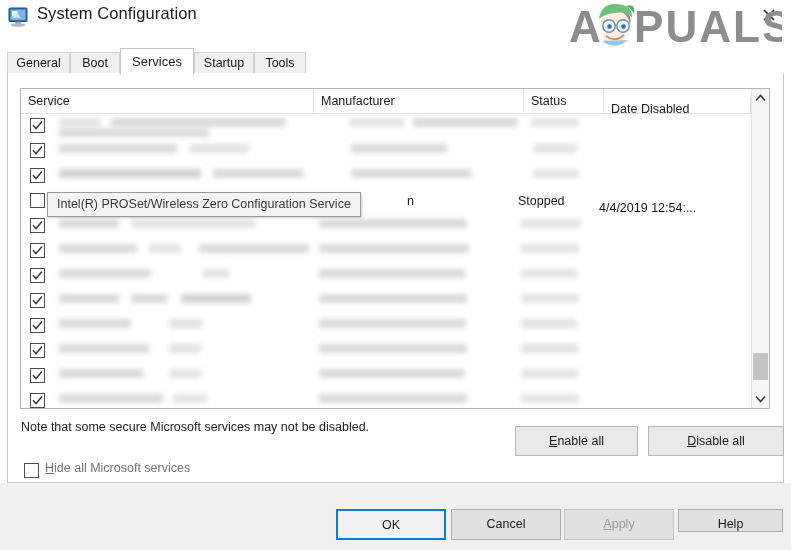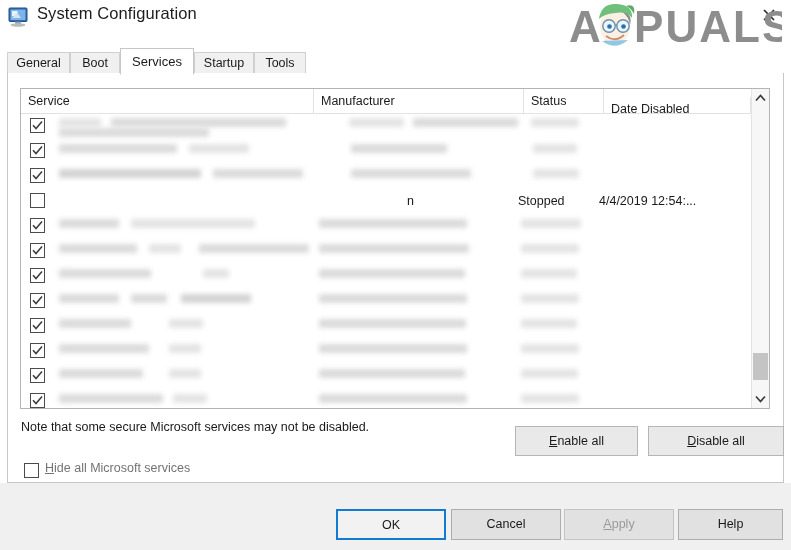--- a/index.html
+++ b/index.html
@@ -528,6 +528,7 @@
 
   </div>
 
+  <div class="tooltip">Intel(R) PROSet/Wireless Zero Configuration Service</div>
 
   <div class="footer">
     <div class="btn default" style="left:336px;top:26px;width:110px;height:31px;line-height:28px;">OK</div>

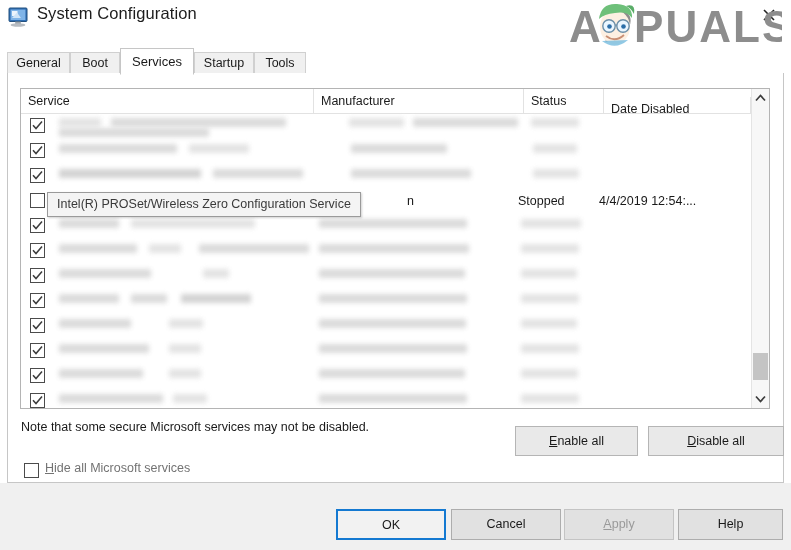--- a/index.html
+++ b/index.html
@@ -398,7 +398,7 @@
           <div class="cb"></div>
           <div class="cell-txt" style="left:386px;">n</div>
           <div class="cell-txt" style="left:497px;">Stopped</div>
-          <div class="cell-txt" style="left:578px;">4/4/2019 12:54:...</div>
+          <div class="cell-txt" style="left:578px;margin-top:7px;">4/4/2019 12:54:...</div>
         </div>
 
         <div class="row" style="top:100px;">

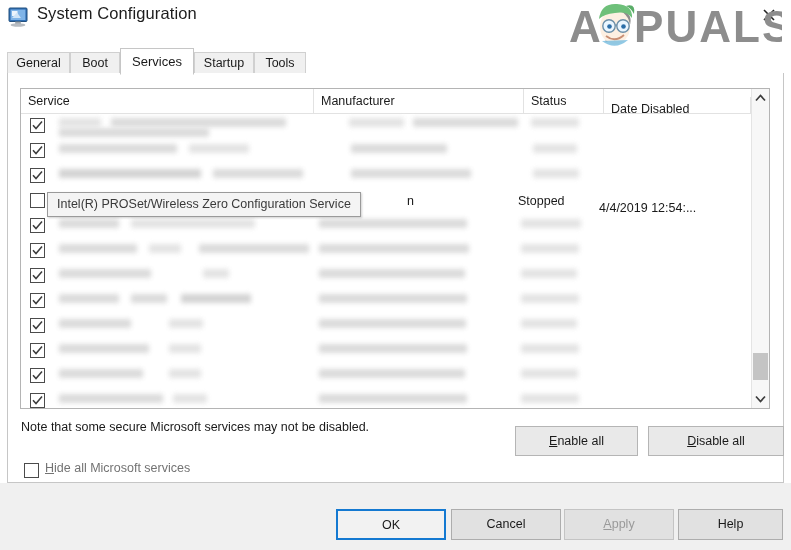--- a/index.html
+++ b/index.html
@@ -534,7 +534,7 @@
     <div class="btn default" style="left:336px;top:26px;width:110px;height:31px;line-height:28px;">OK</div>
     <div class="btn" style="left:451px;top:26px;width:110px;height:31px;line-height:29px;">Cancel</div>
     <div class="btn disabled" style="left:564px;top:26px;width:110px;height:31px;line-height:29px;"><u>A</u><span>pply</span></div>
-    <div class="btn" style="left:678px;top:26px;width:105px;height:31px;line-height:29px;">Help</div>
+    <div class="btn" style="left:678px;top:26px;width:105px;height:23px;line-height:29px;">Help</div>
   </div>
 
 </div>

